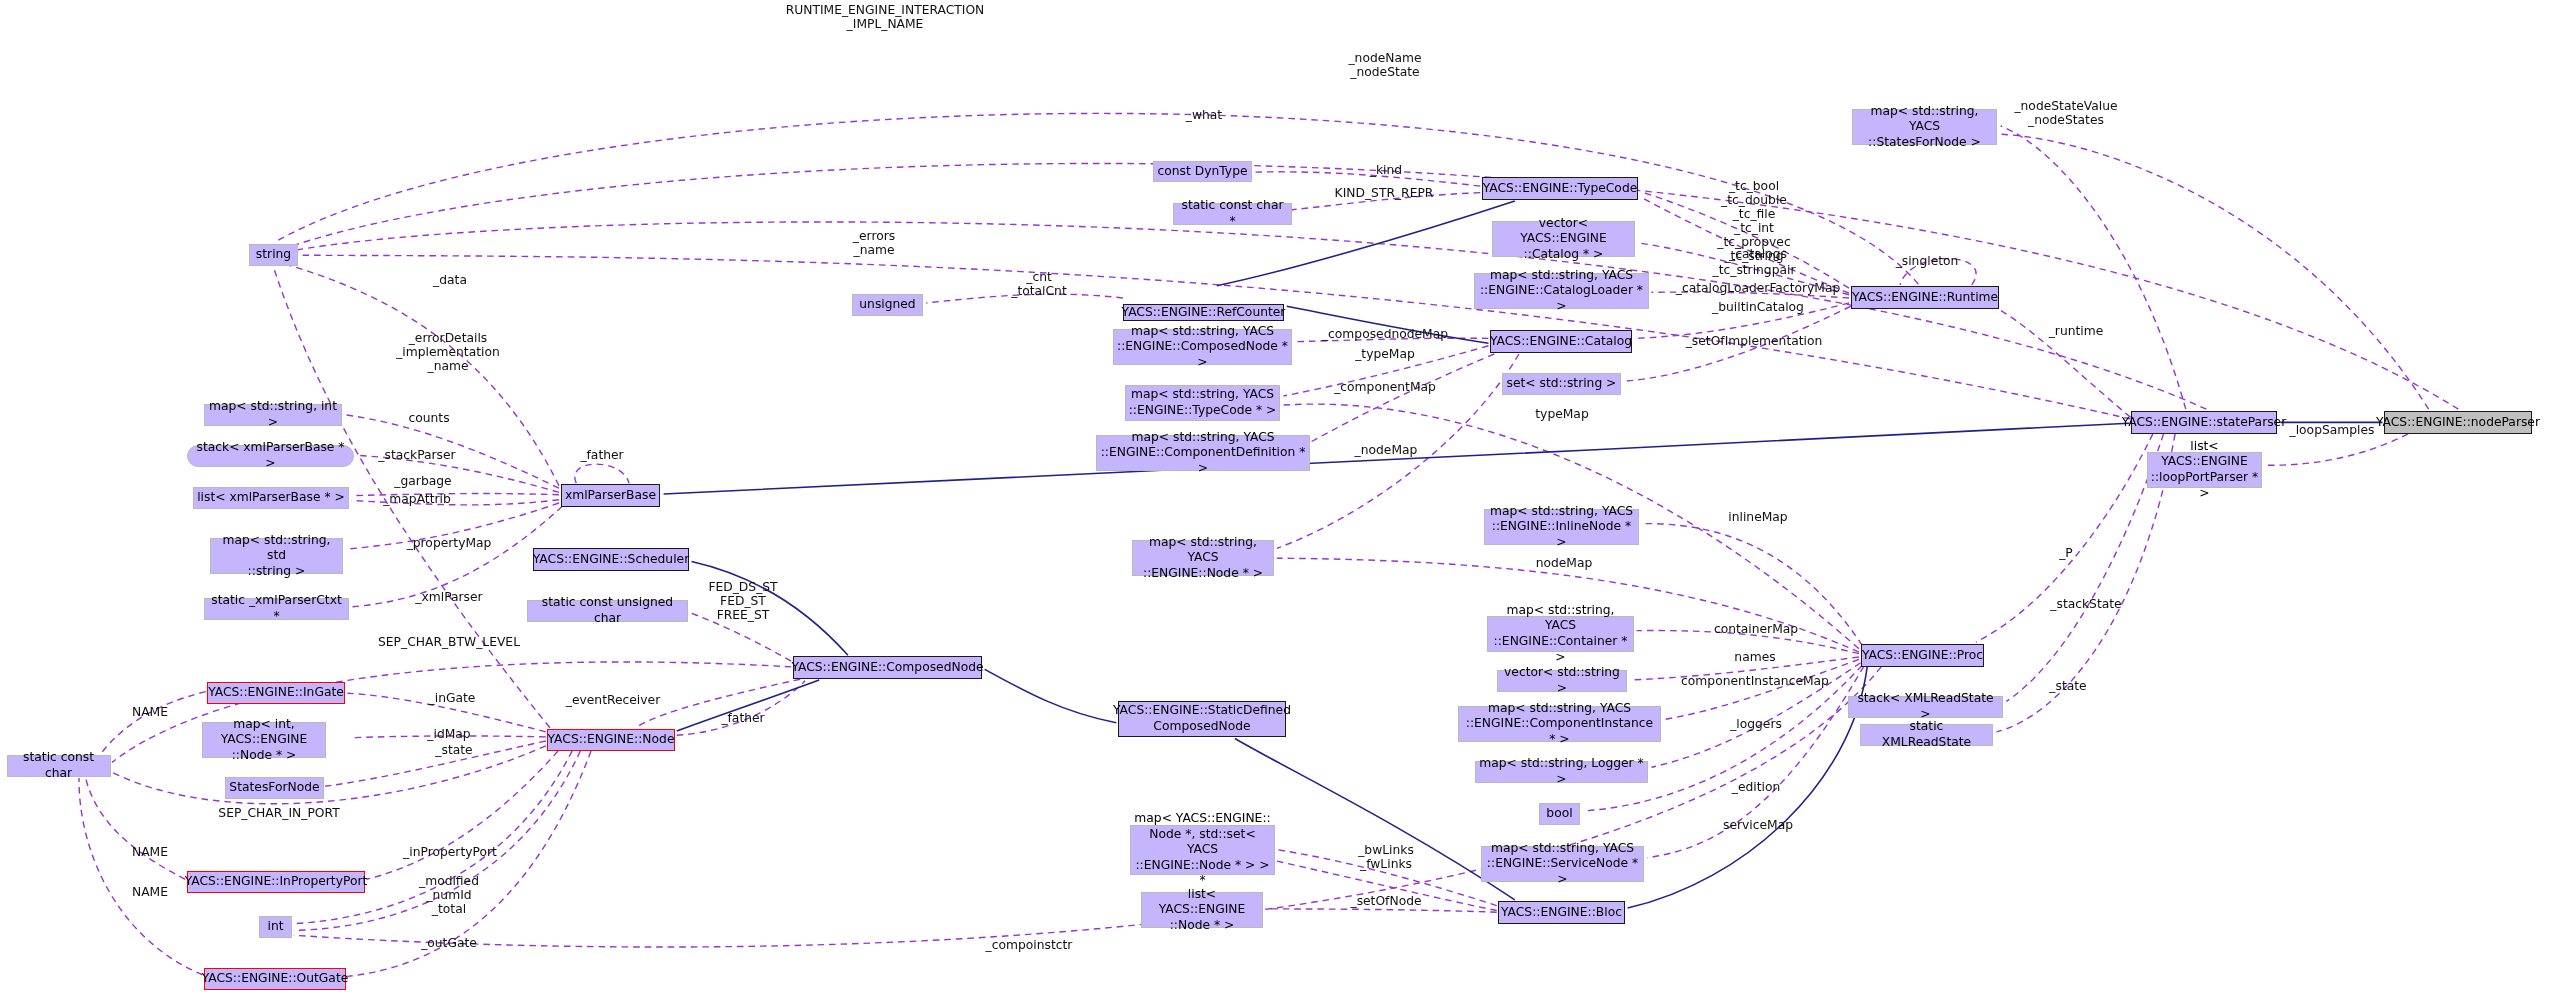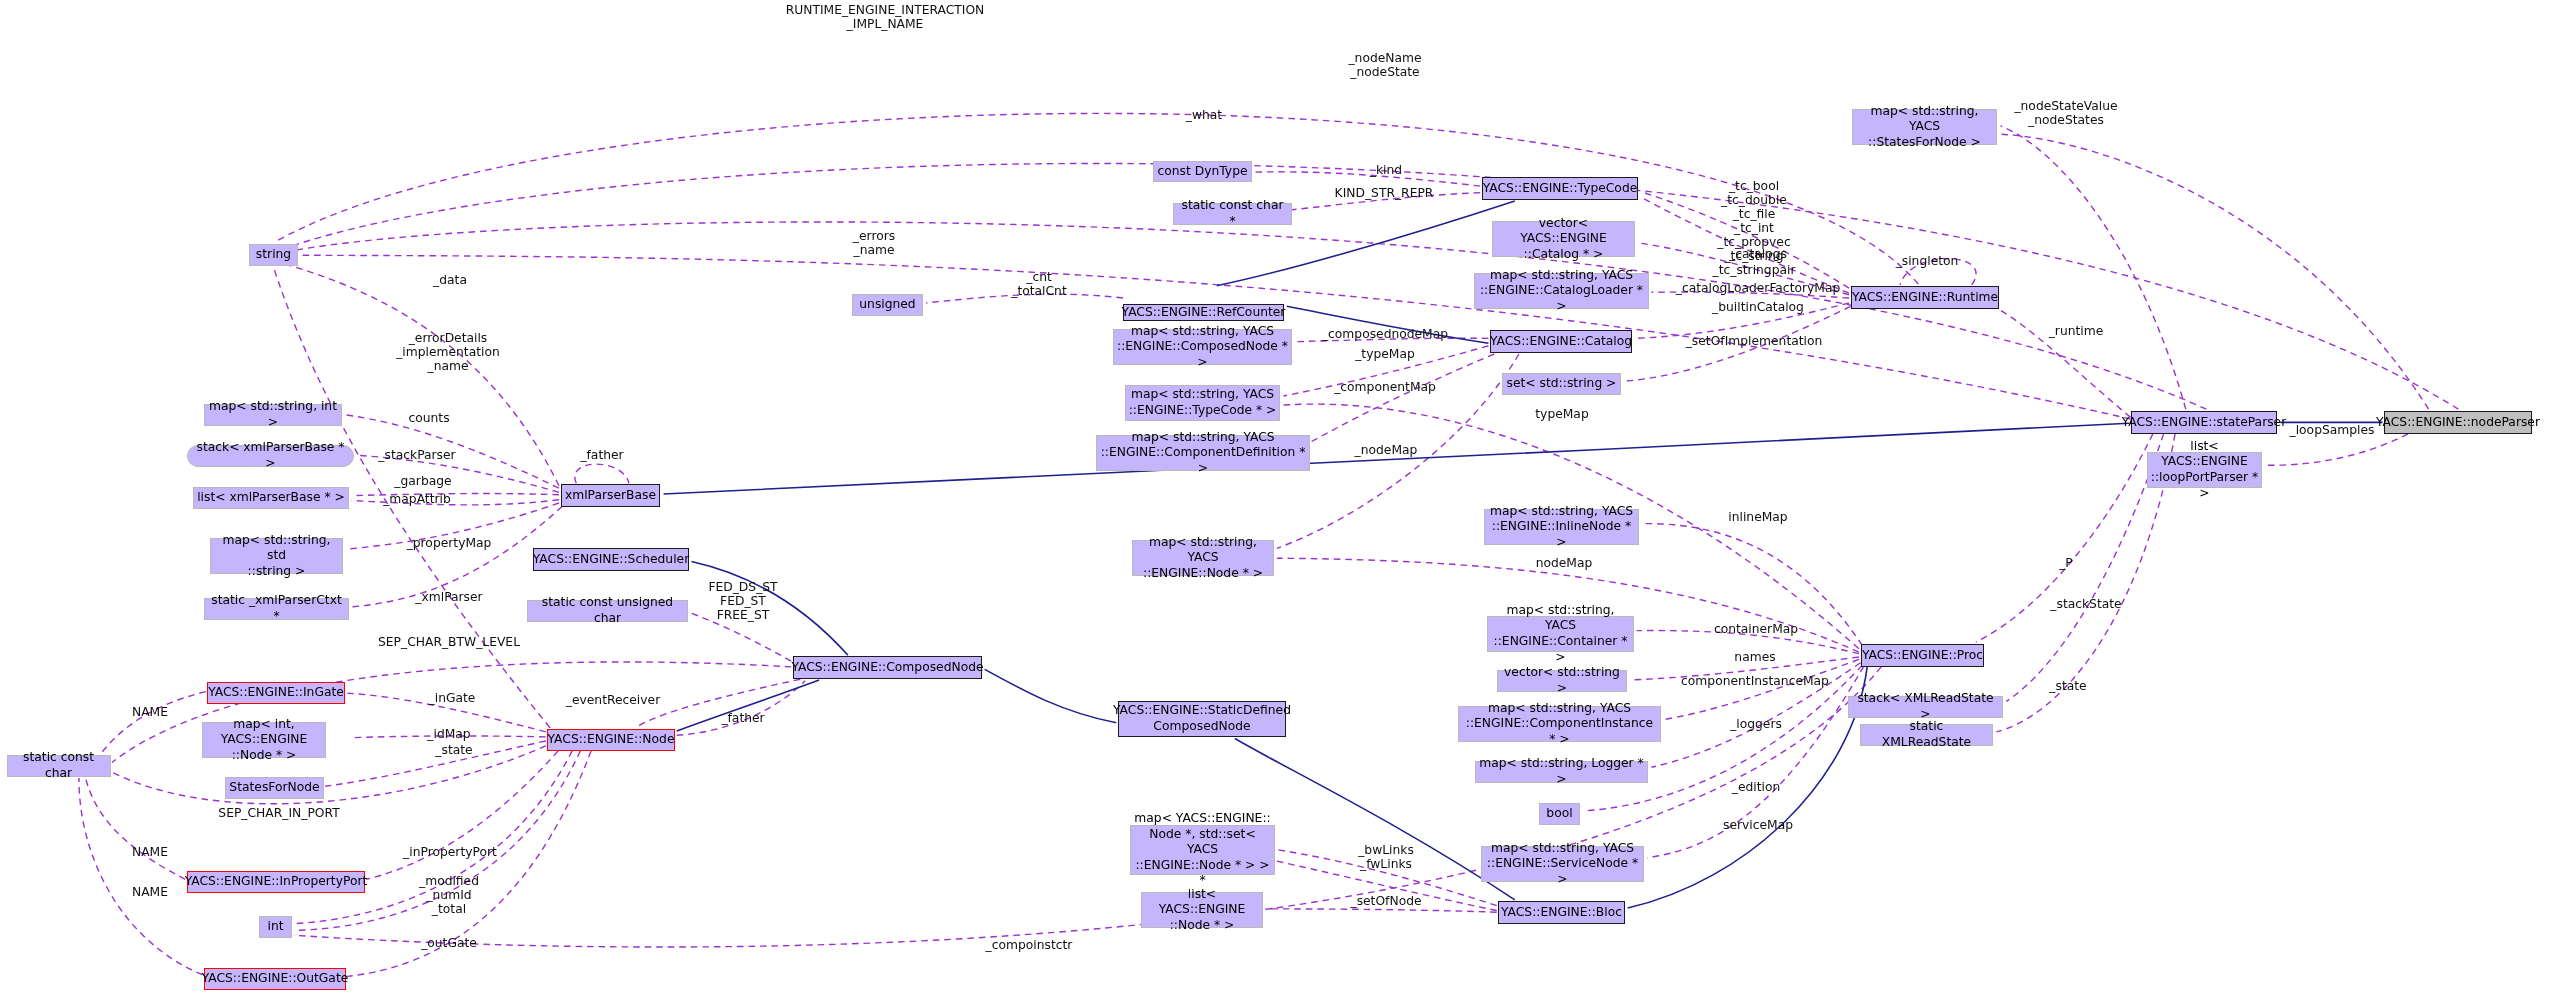--- a/index.html
+++ b/index.html
@@ -253,7 +253,7 @@
 _fwLinks</div>
       <div class="lbl" style="left: 1386px; top: 894px;">_setOfNode</div>
       <div class="lbl" style="left: 2332px; top: 423px;">_loopSamples</div>
-      <div class="lbl" style="left: 2066px; top: 546px; margin-top: 10px;">_P</div>
+      <div class="lbl" style="left: 2066px; top: 546px;">_P</div>
       <div class="lbl" style="left: 2086px; top: 597px;">_stackState</div>
       <div class="lbl" style="left: 2068px; top: 679px;">_state</div>
       <div class="lbl" style="left: 1029px; top: 938px;">_compoinstctr</div>

